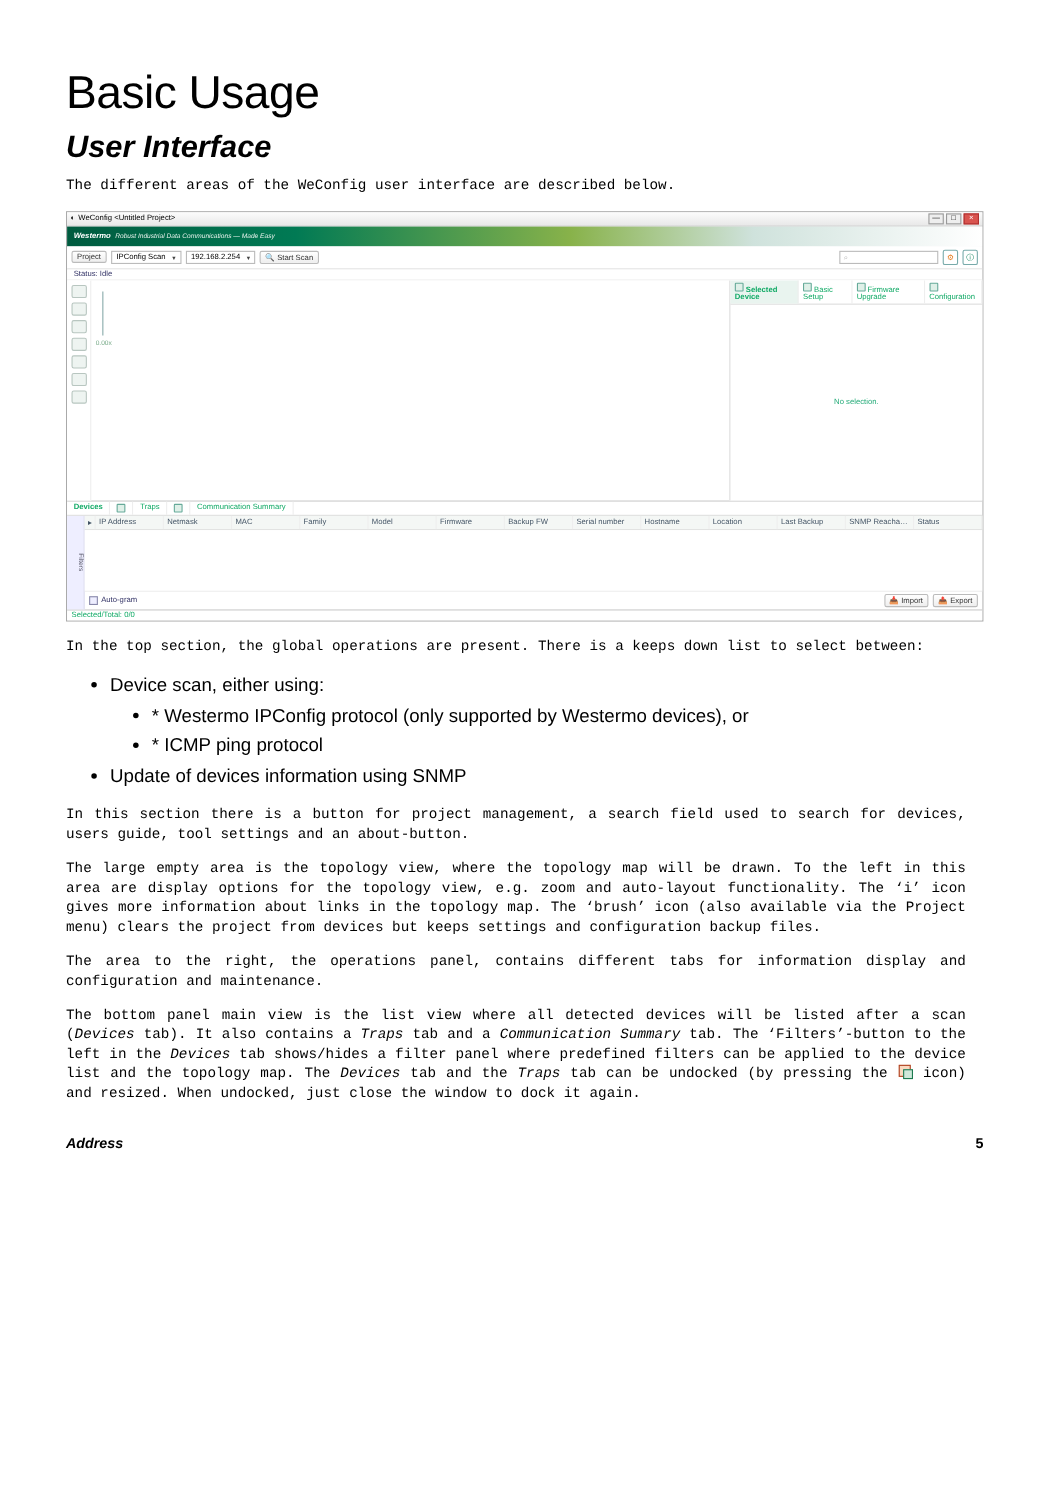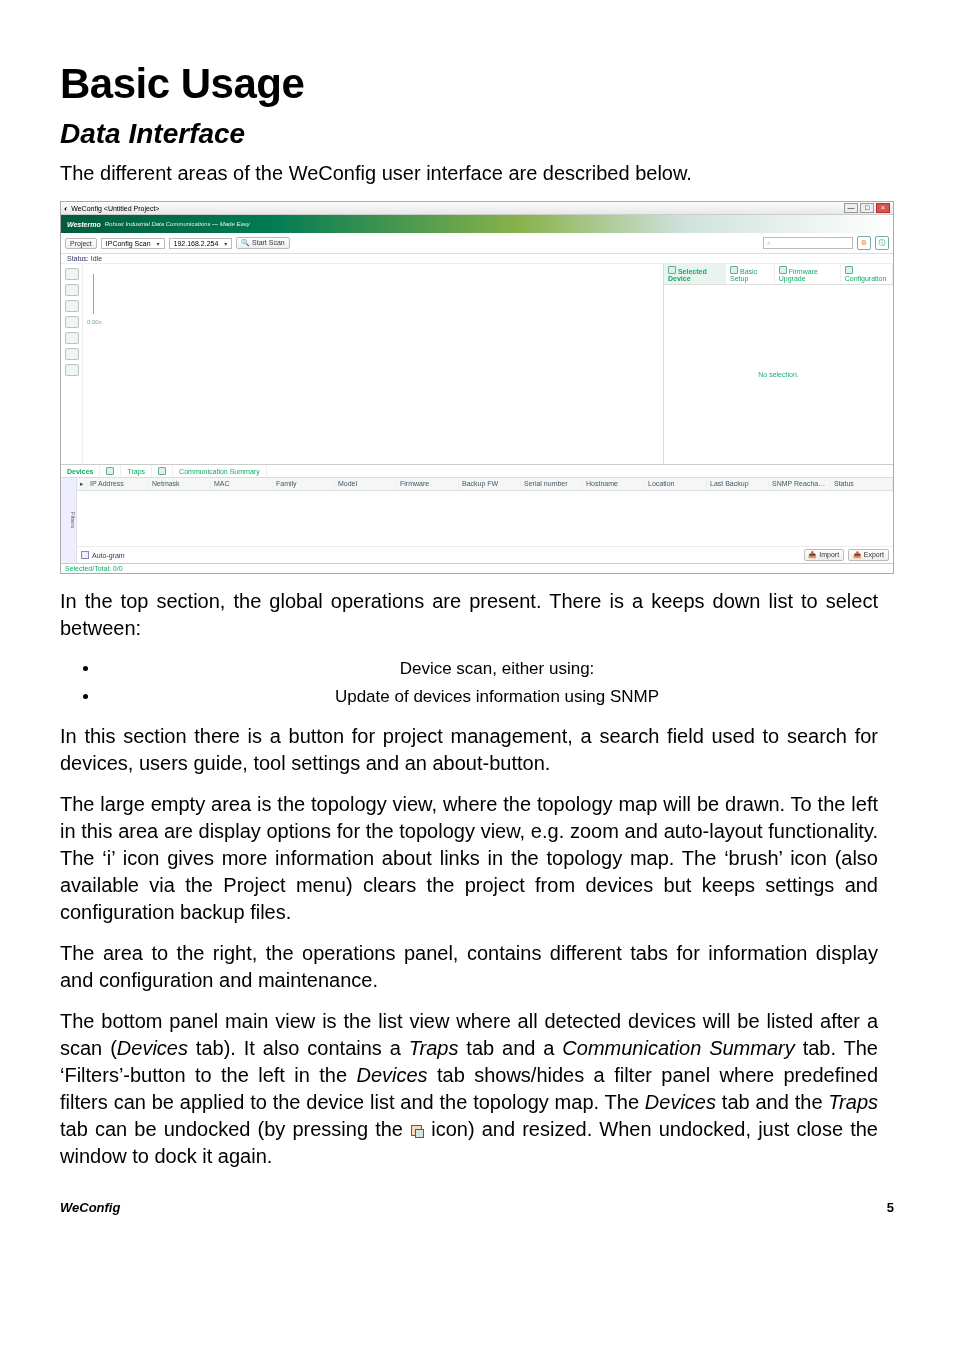--- a/index.html
+++ b/index.html
@@ -13,7 +13,7 @@
   }
   h1 {
     font-size: 42px;
-    font-weight: bold;
+    font-weight: normal;
     margin: 0 0 10px 0;
     letter-spacing: -0.5px;
   }

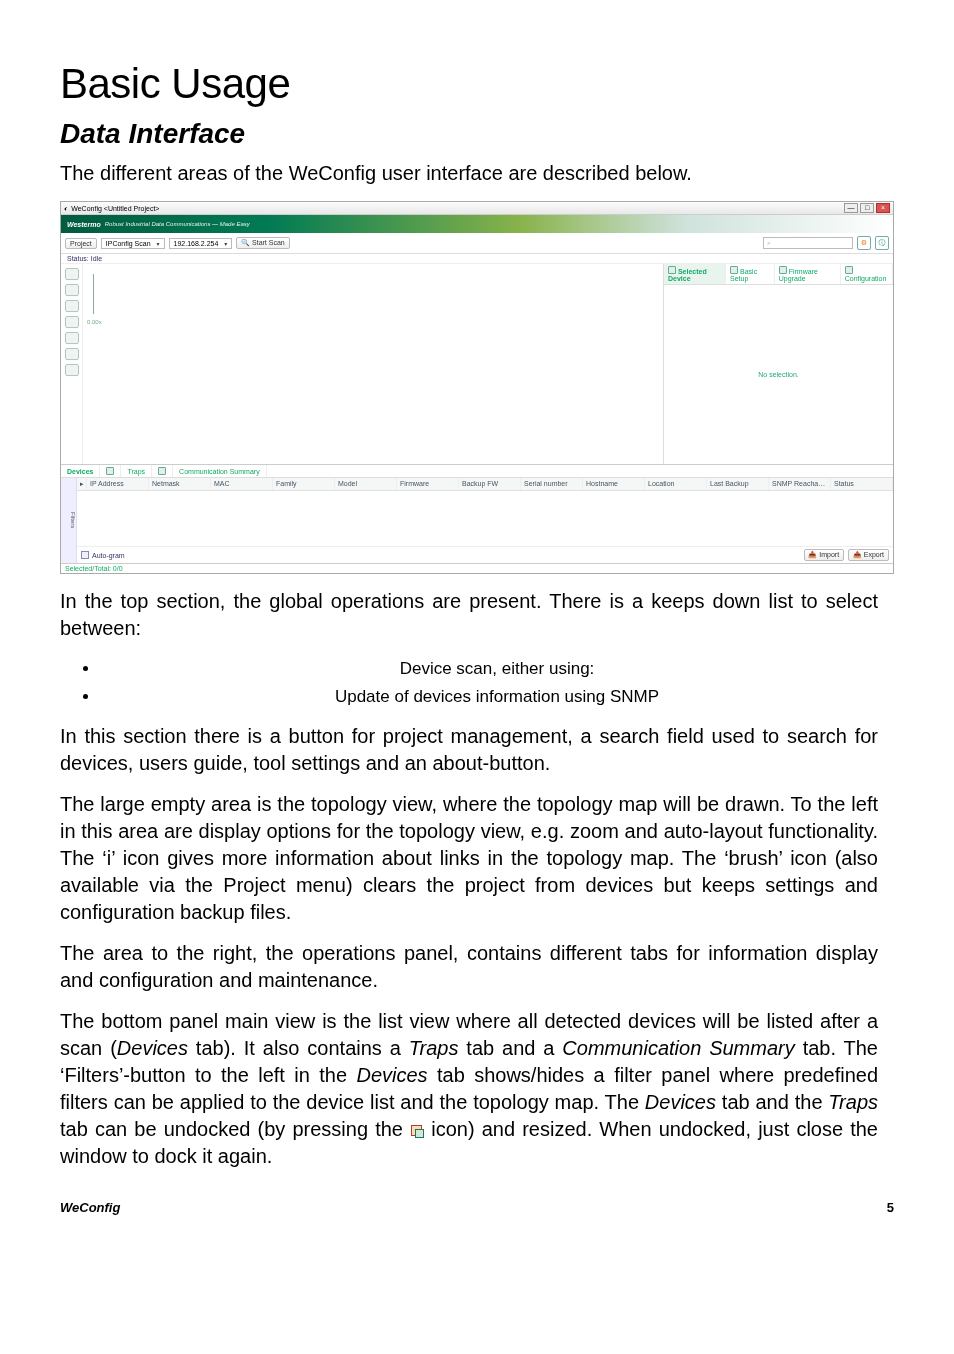--- a/index.html
+++ b/index.html
@@ -130,7 +130,7 @@
 <body>
 
 <h1>Basic Usage</h1>
-<h2 class="ui">Data Interface</h2>
+<h2 class="ui">User Interface</h2>
 <p class="body-text">The different areas of the WeConfig user interface are described below.</p>
 
 <div class="app-window">

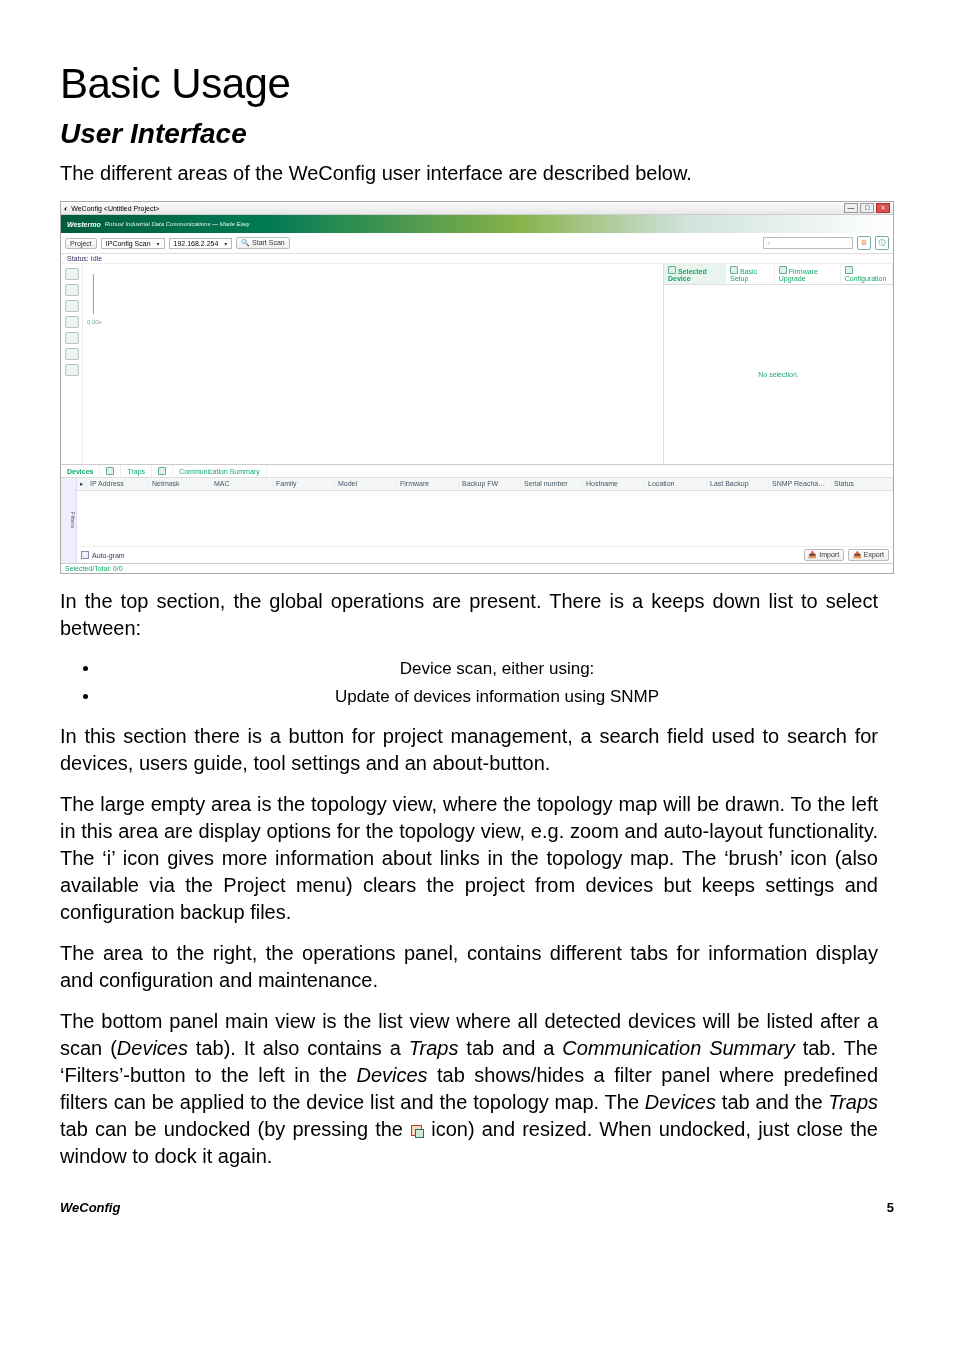--- a/index.html
+++ b/index.html
@@ -24,10 +24,11 @@
     margin: 10px 0 8px 0;
   }
   .body-text {
-    font-size: 20px;
+    font-size: 13px;
     line-height: 1.35;
     margin: 10px 16px 14px 0;
     text-align: justify;
+    font-family: Liberation Mono, monospace;
   }
   ul.main-list {
     margin: 4px 0 14px 30px;

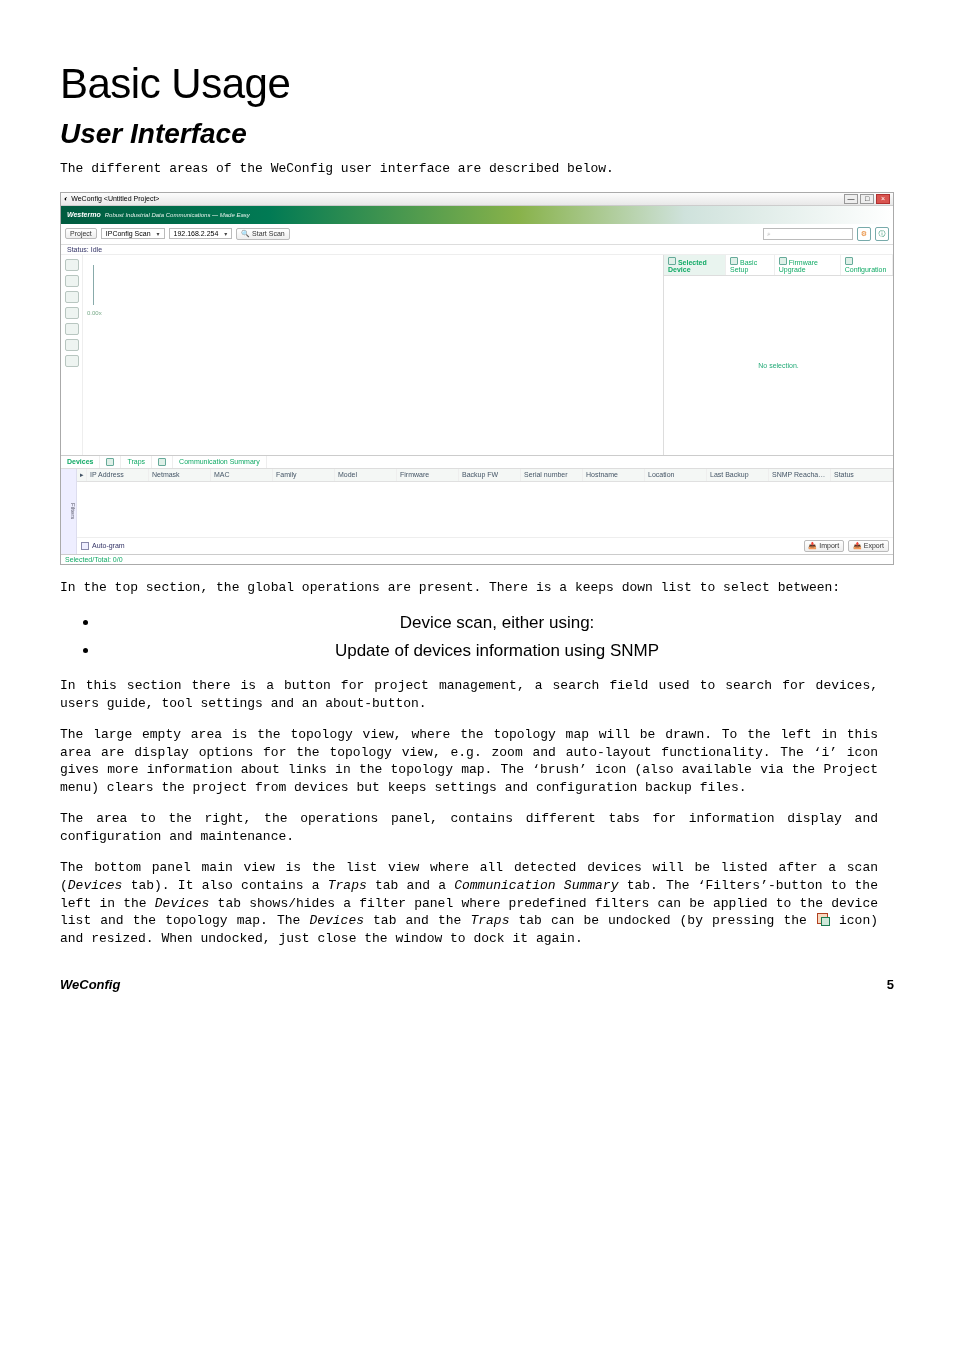--- a/index.html
+++ b/index.html
@@ -36,7 +36,7 @@
     font-size: 17px;
     line-height: 1.5;
   }
-  ul.main-list li { list-style: disc; margin: 2px 0 2px 10px; text-align: center; }
+  ul.main-list li { list-style: disc; margin: 2px 0 2px 10px; }
   ul.sub-list {
     margin: 2px 0 2px 28px;
     padding: 0;

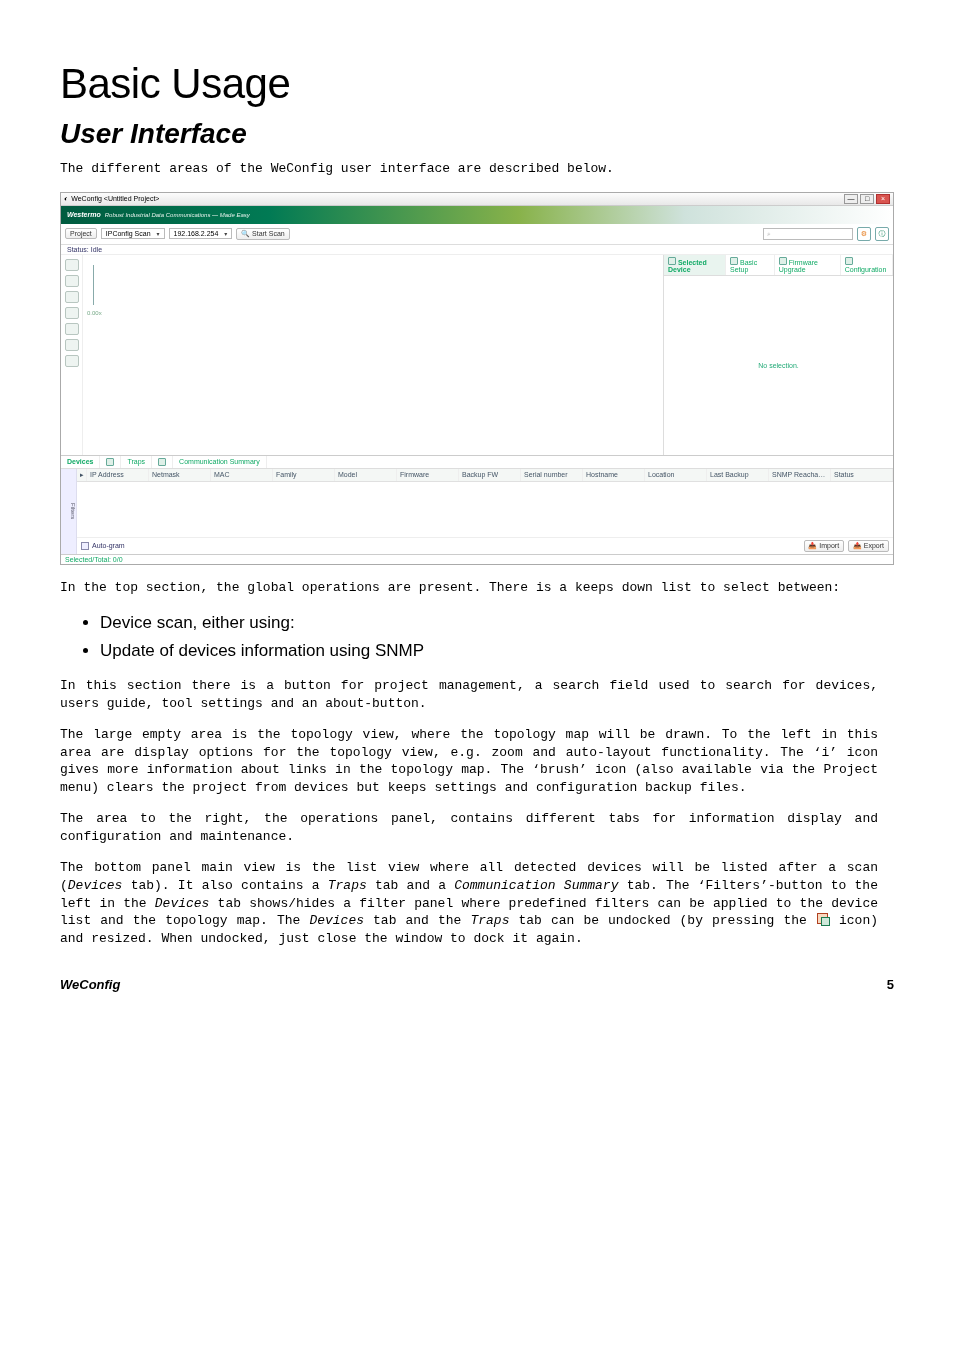--- a/index.html
+++ b/index.html
@@ -237,6 +237,10 @@
 <ul class="main-list">
   <li>
     <span>Device scan, either using:</span>
+    <ul class="sub-list">
+      <li>Westermo IPConfig protocol (only supported by Westermo devices), or</li>
+      <li>ICMP ping protocol</li>
+    </ul>
   </li>
   <li>Update of devices information using SNMP</li>
 </ul>

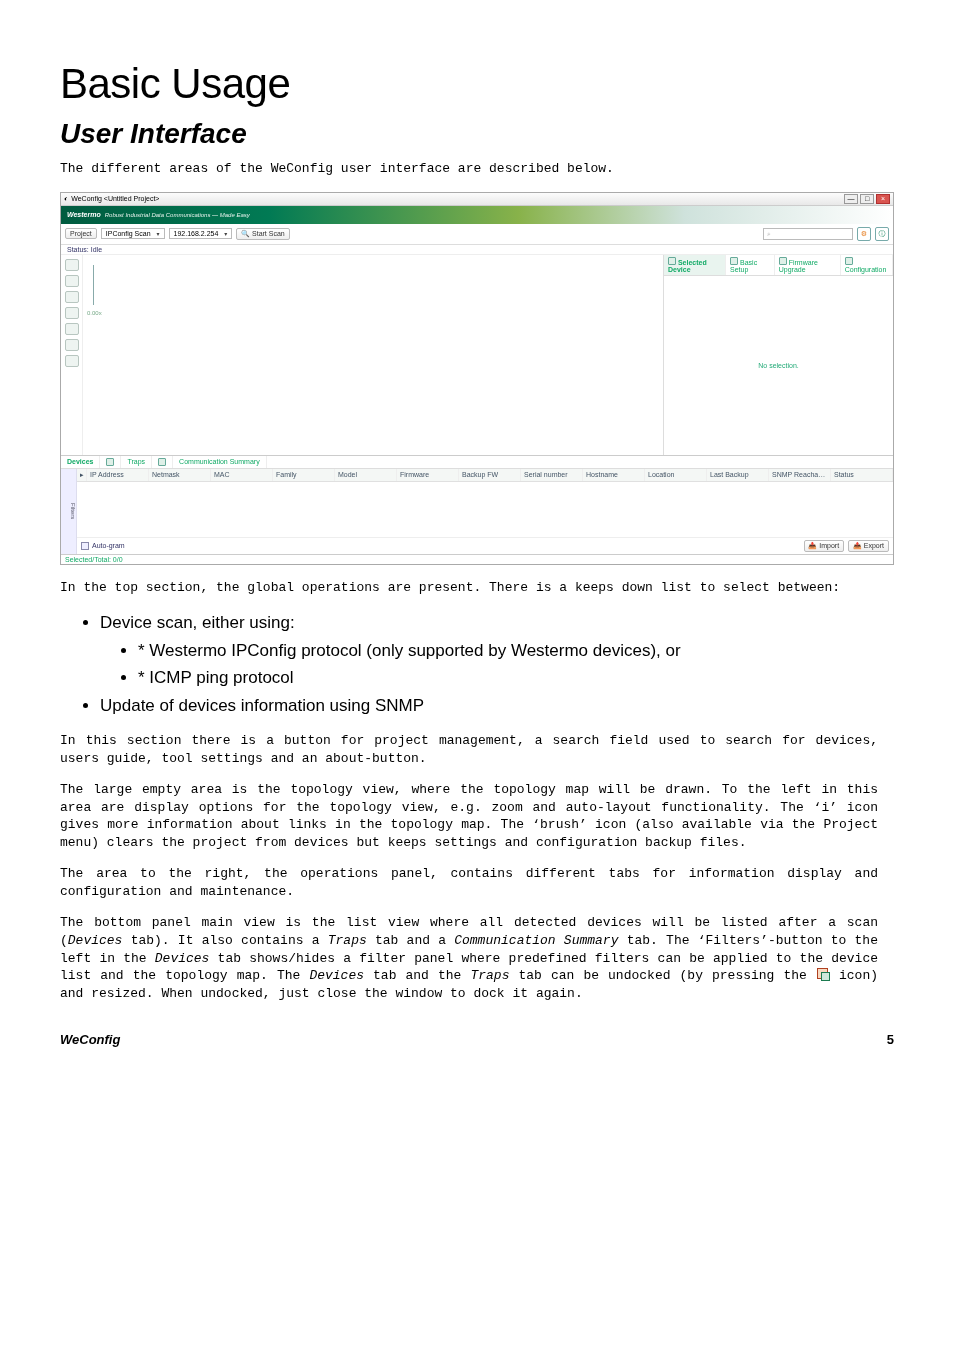--- a/index.html
+++ b/index.html
@@ -254,7 +254,7 @@
 </p>
 
 <div class="footer-row">
-  <span class="footer-left">WeConfig</span>
+  <span class="footer-left">Address</span>
   <span class="footer-right">5</span>
 </div>
 

